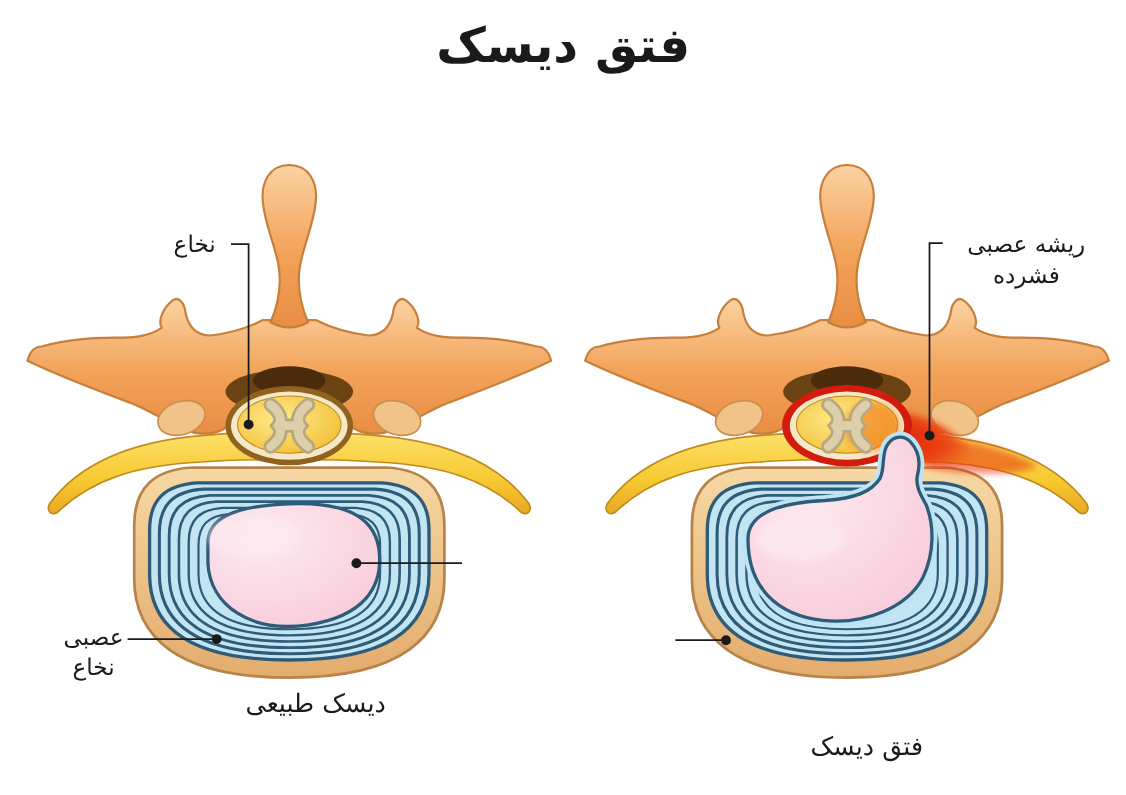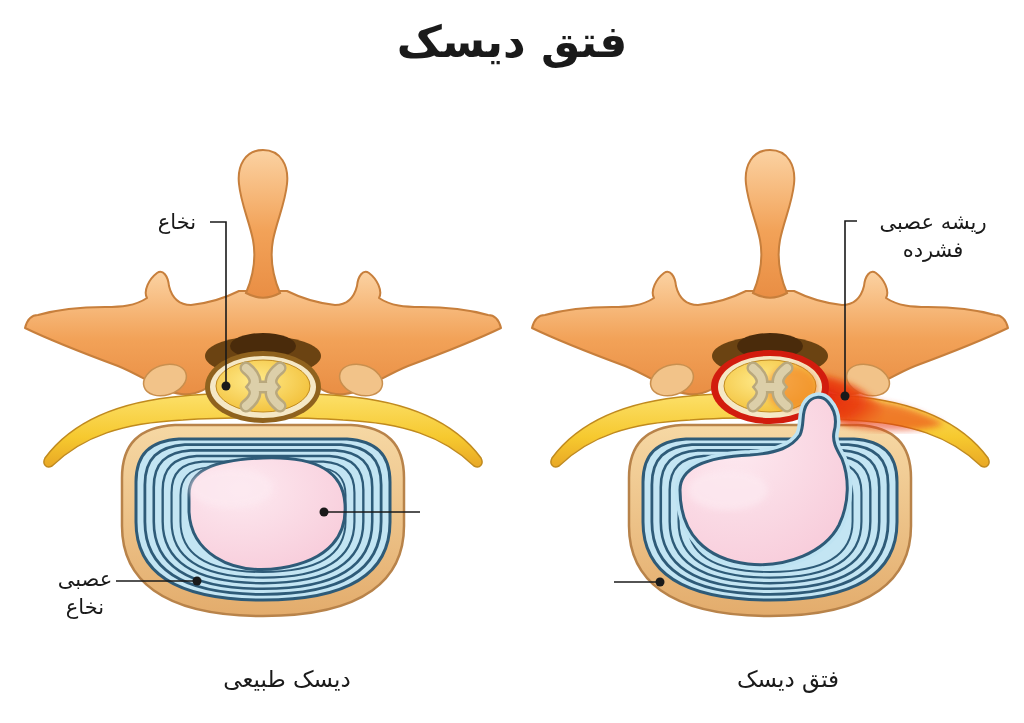--- a/index.html
+++ b/index.html
@@ -202,7 +202,7 @@
   </div>
 
 
-  <div class="abs caption" style="left:187px;top:666px;width:200px">دیسک طبیعی</div>
+  <div class="abs caption" style="left:187px;top:627px;width:200px">دیسک طبیعی</div>
   <div class="abs caption" style="left:688px;top:666px;width:200px">فتق دیسک</div>
 
 </div>

